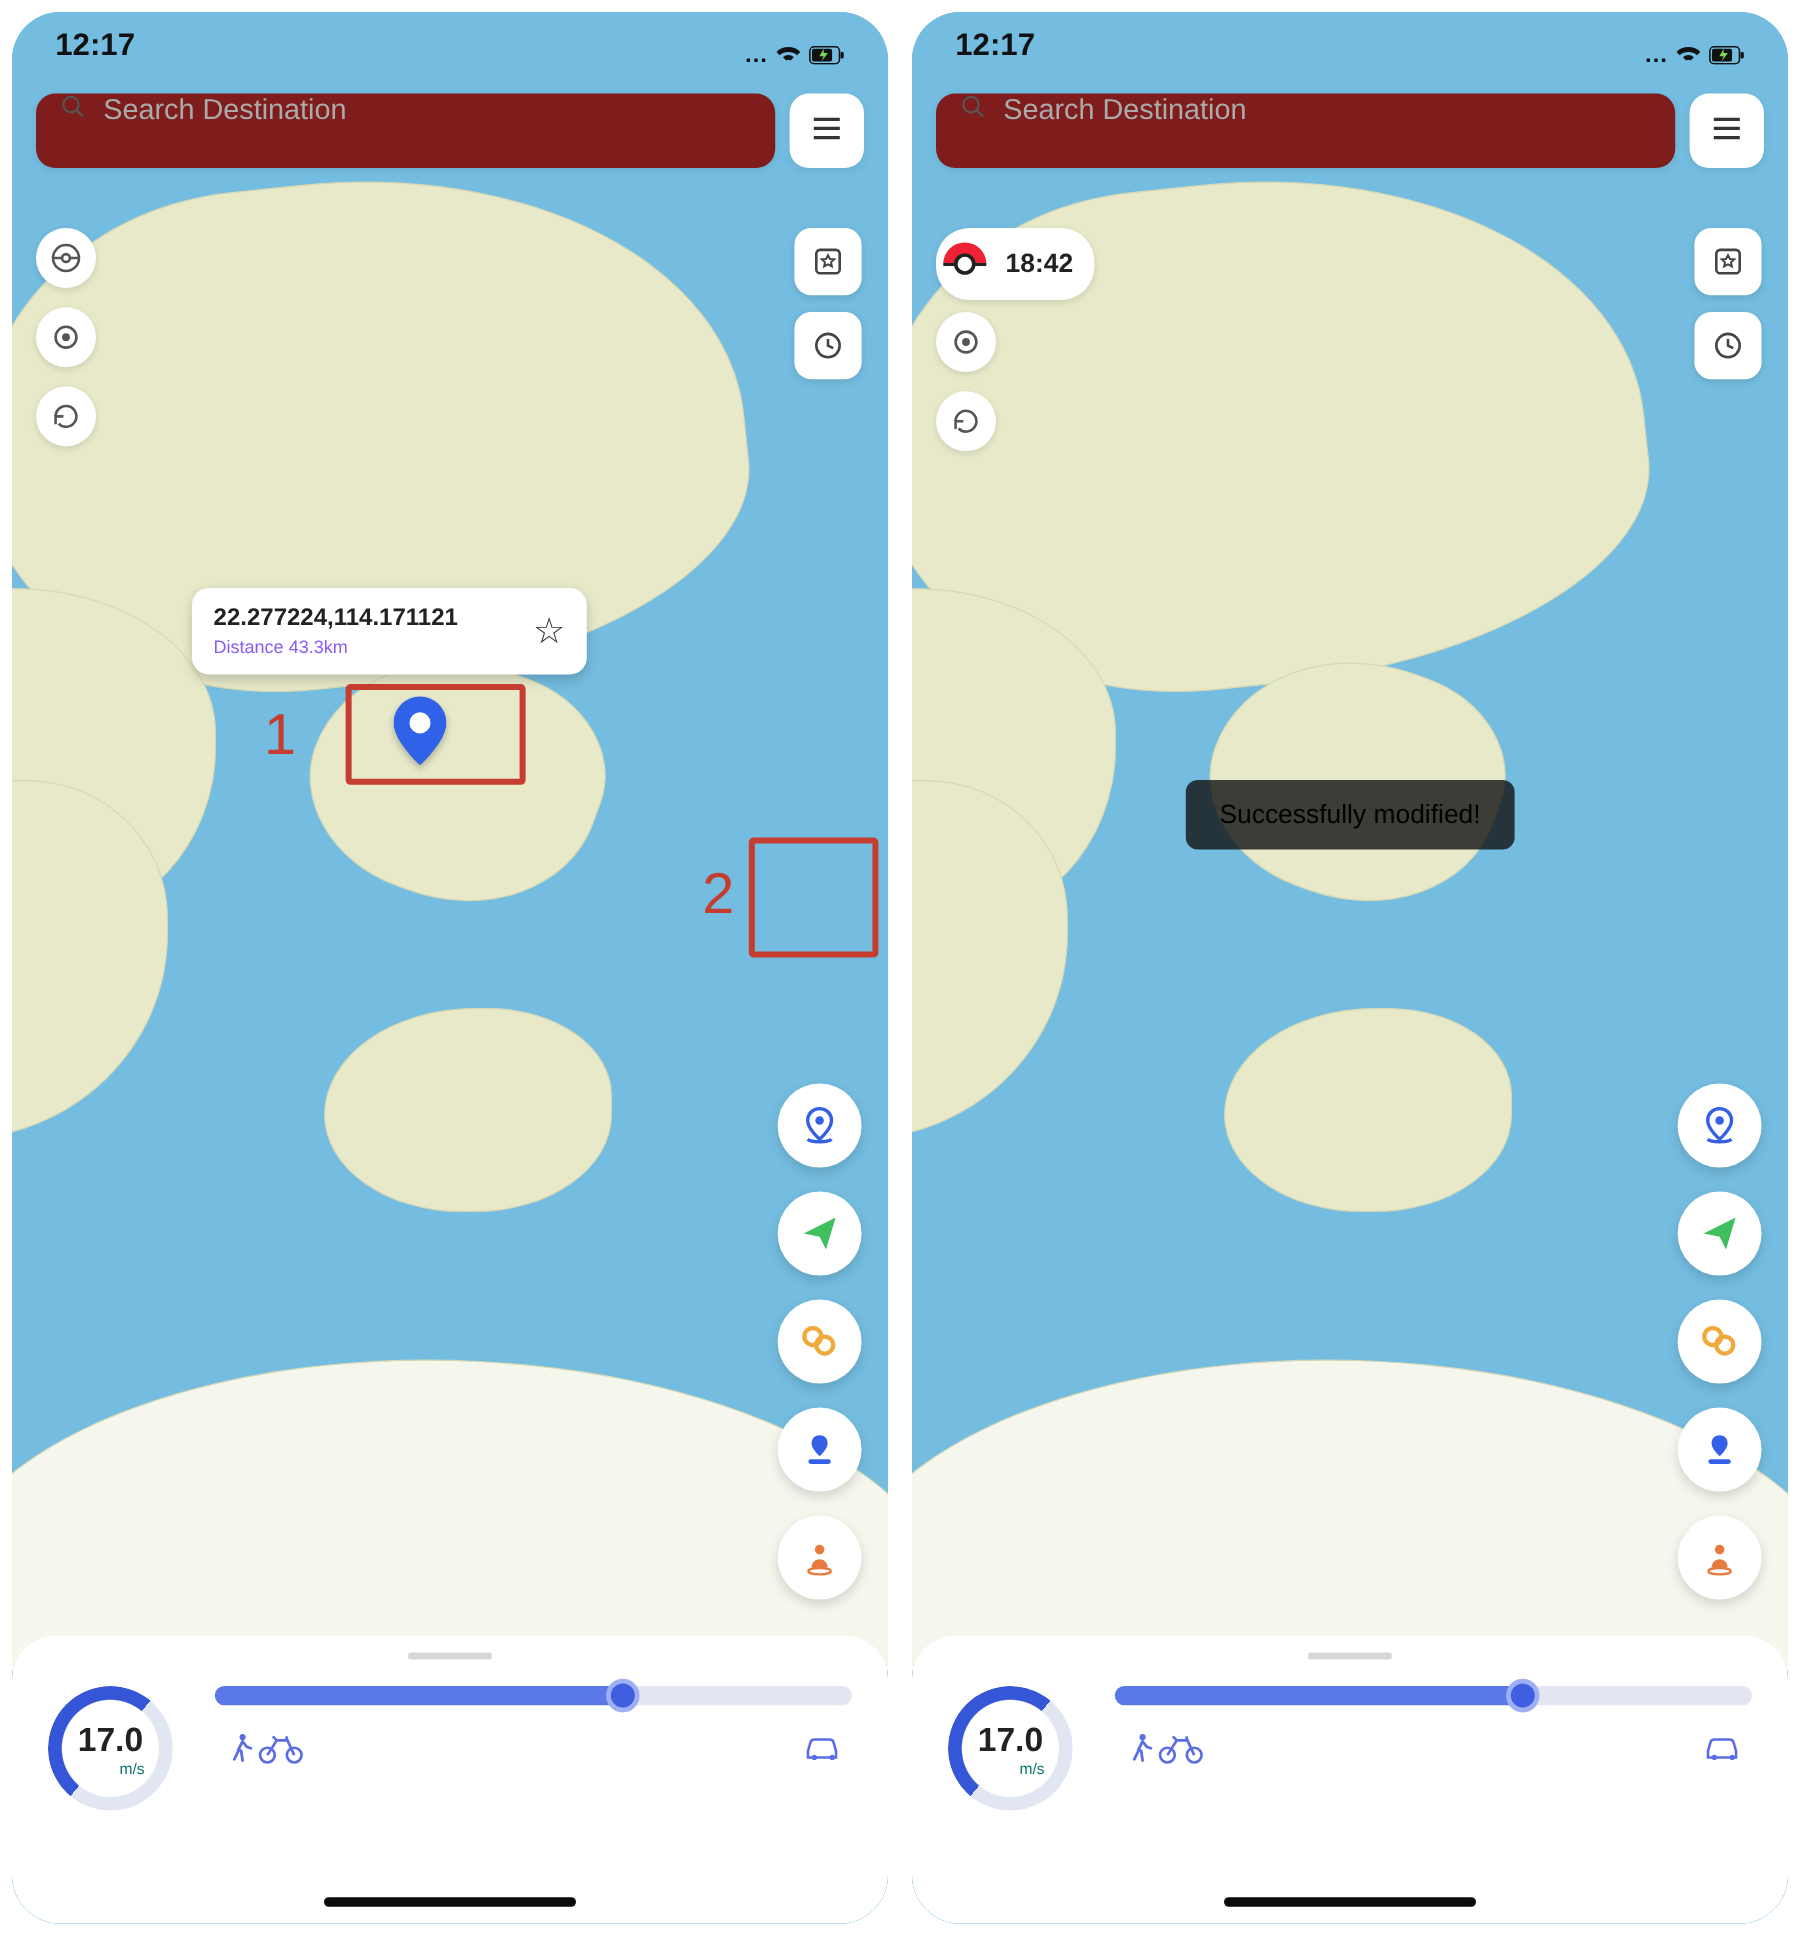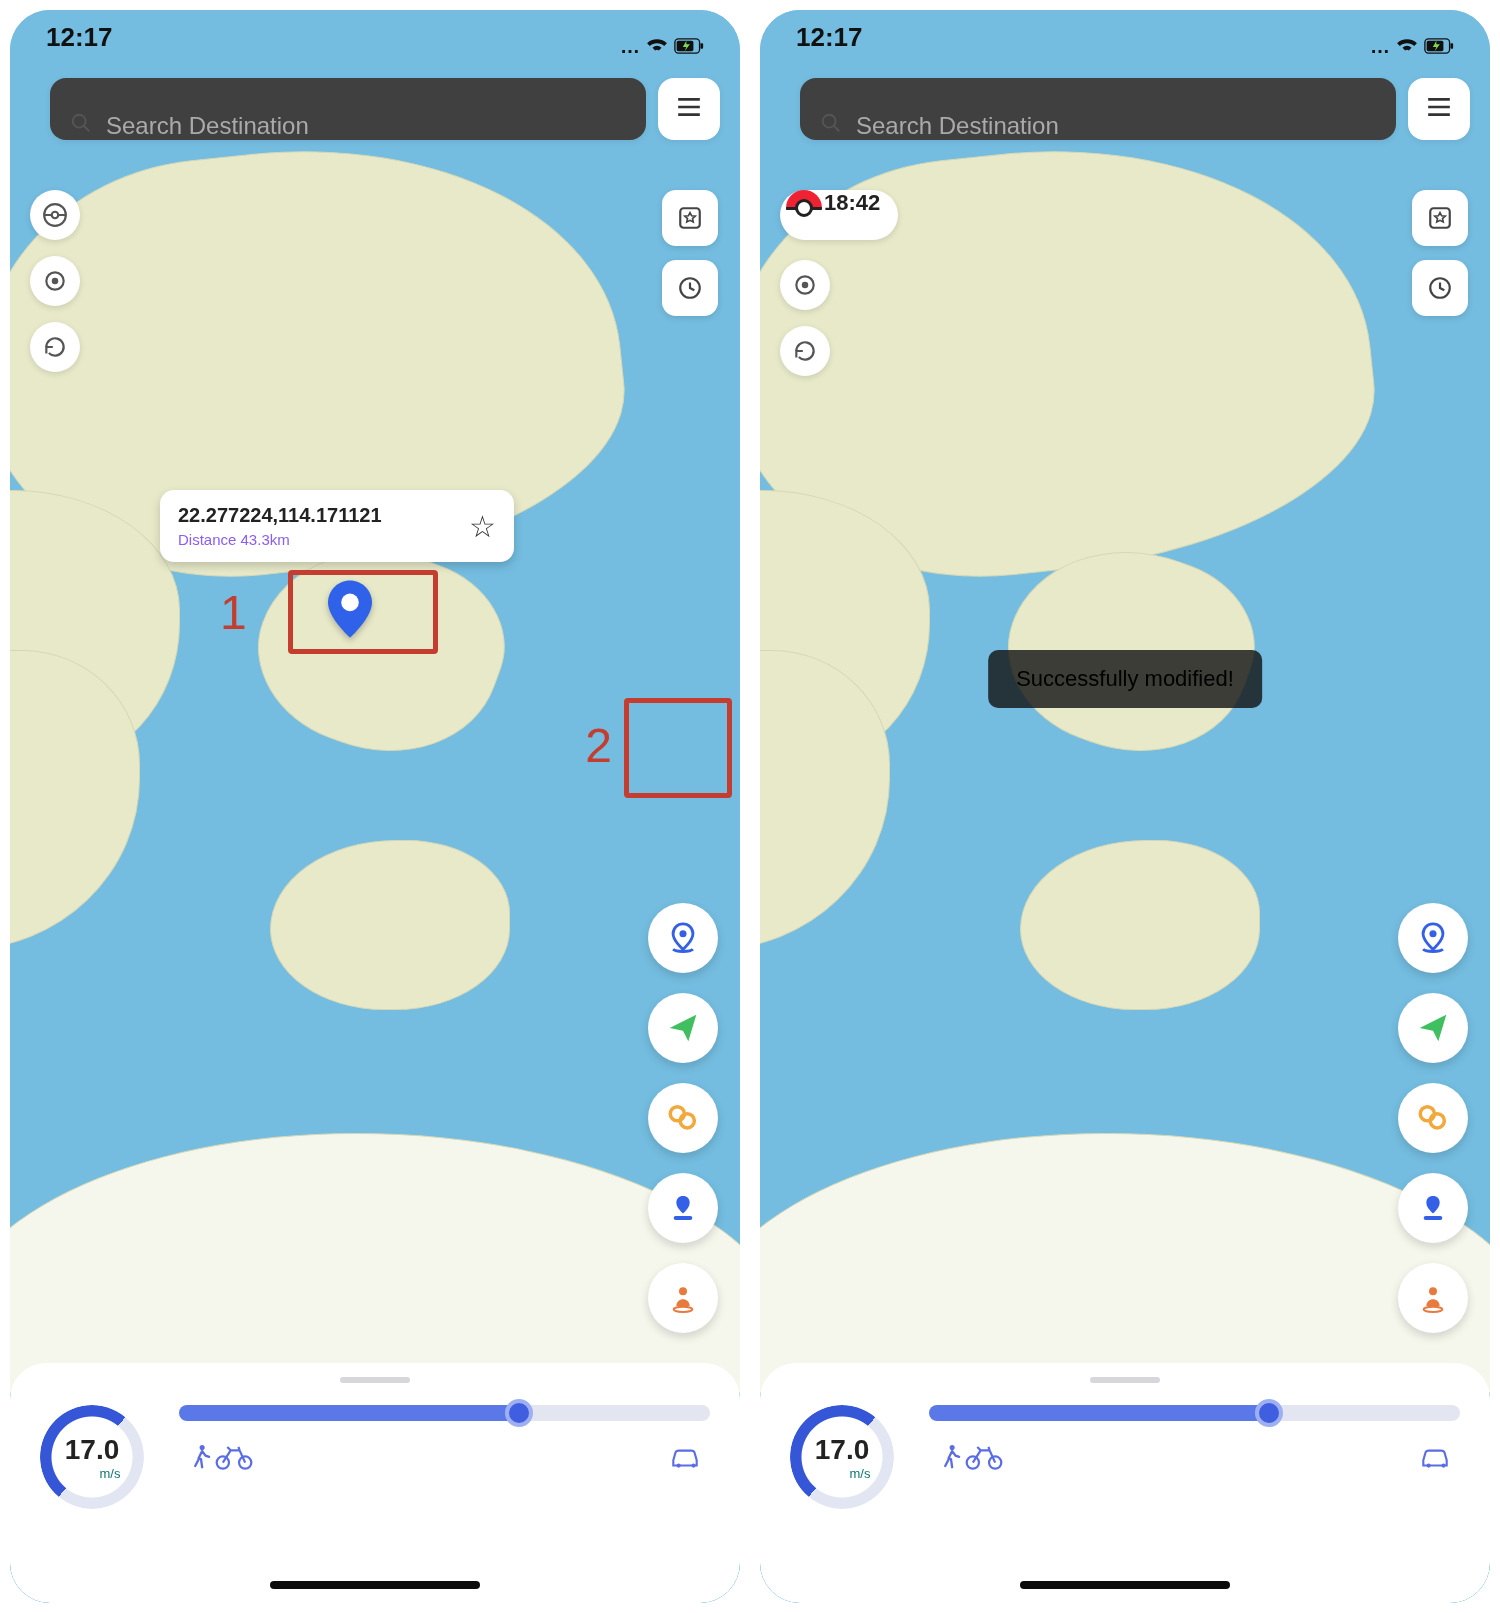--- a/index.html
+++ b/index.html
@@ -45,16 +45,15 @@
   }
   .search-box {
     flex: 1;
-    background: #404040;
+    background: #7f1d1d;
     border-radius: 16px;
     height: 62px;
     display: flex;
-    align-items: flex-end;
+    align-items: flex-start;
     padding: 0 20px;
     font-size: 24px;
     color: #aaa;
     box-shadow: 0 2px 6px rgba(0,0,0,.08);
-    margin-left: 20px;
   }
   .search-box .sicon { margin-right: 14px; color:#555;}
   .menu-btn {

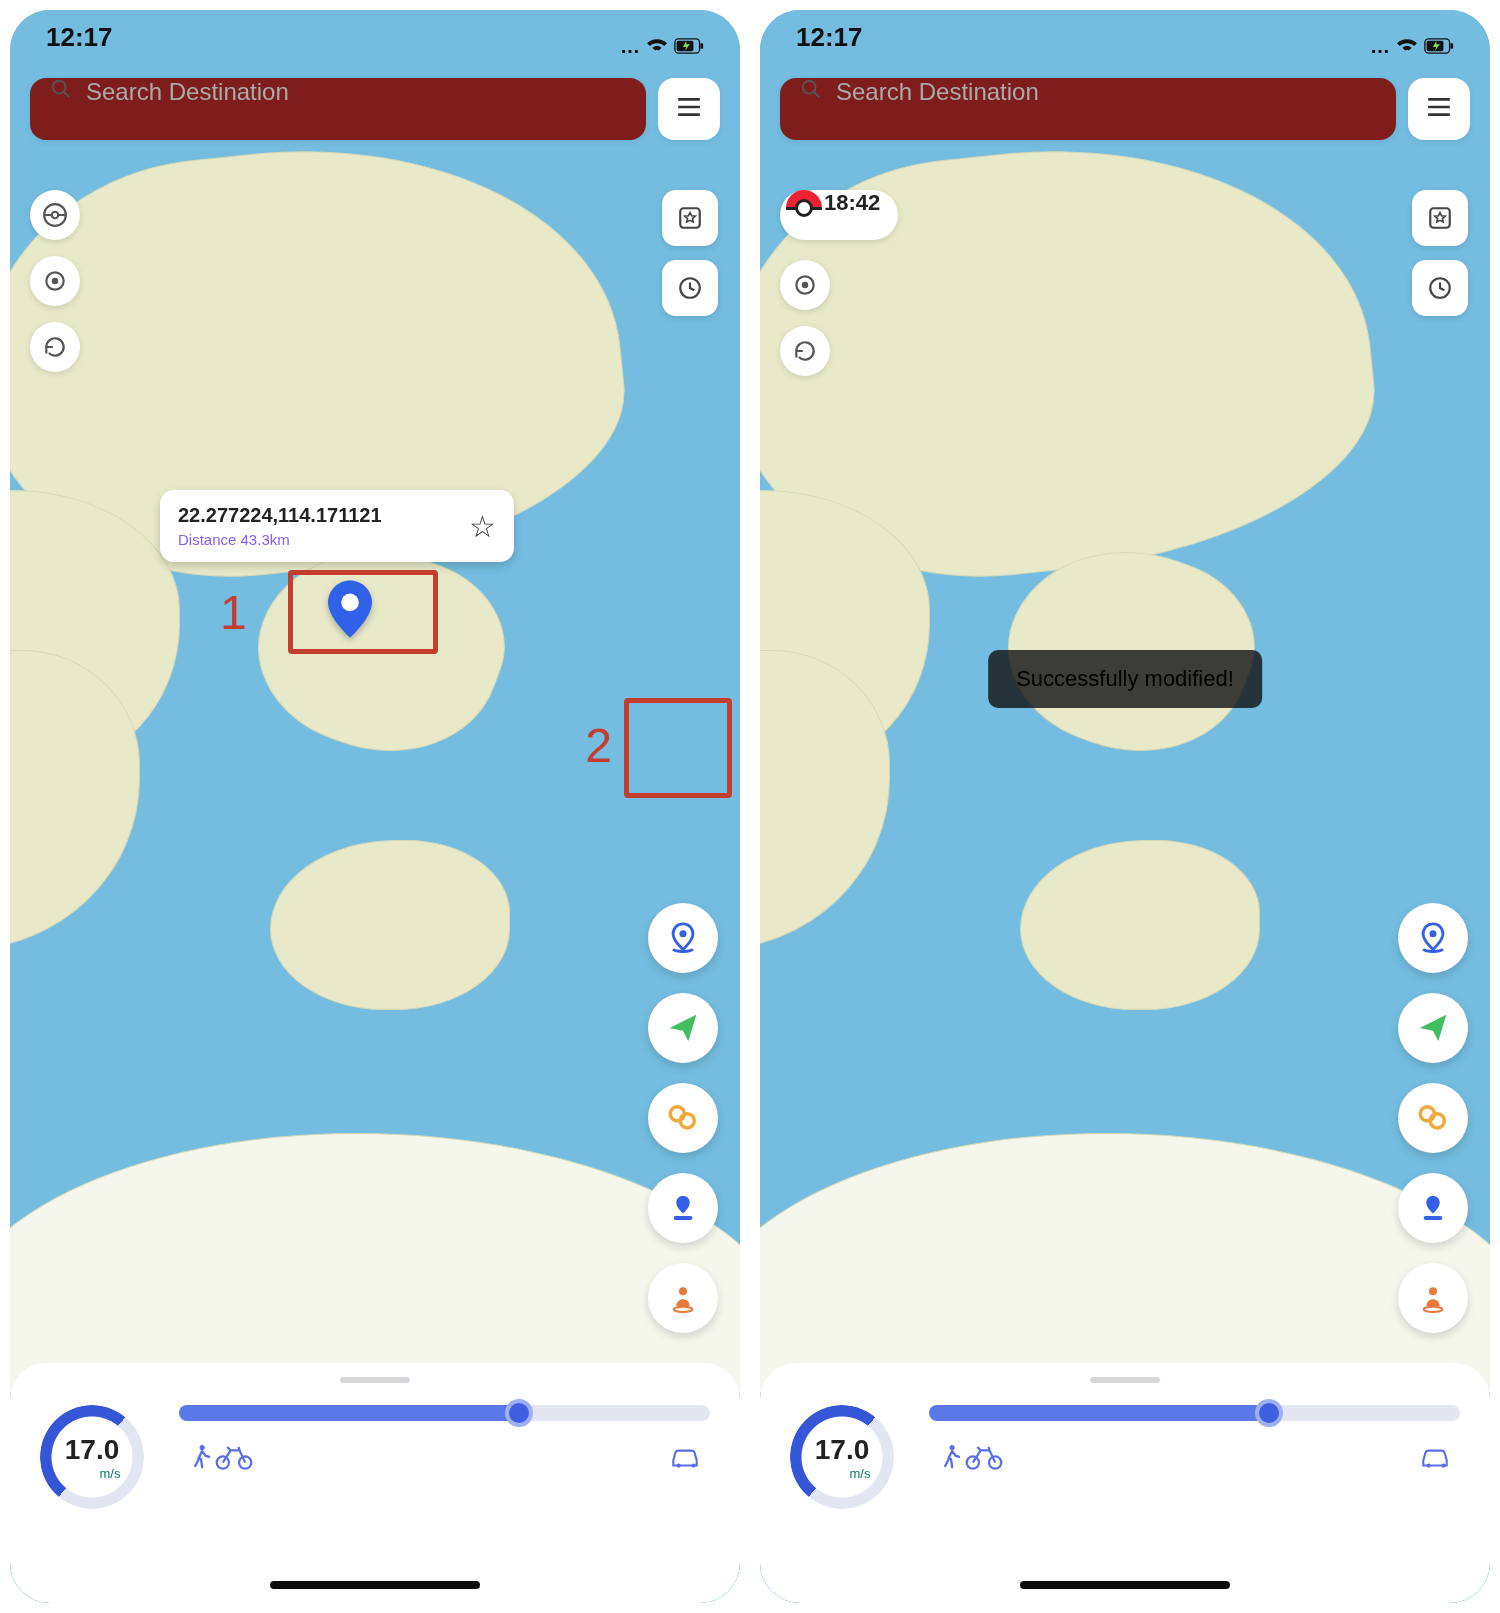--- a/index.html
+++ b/index.html
@@ -102,8 +102,8 @@
   .poke-pill {
     position:absolute; top:180px; left:20px;
     background:#fff; border-radius: 28px;
-    height:50px; padding: 0 18px 0 6px;
-    display:flex;gap:2px;
+    height:60px; padding: 0 18px 0 6px;
+    display:flex;align-items:center;gap:16px;
     box-shadow: 0 2px 6px rgba(0,0,0,.12);
     z-index:12;
   }

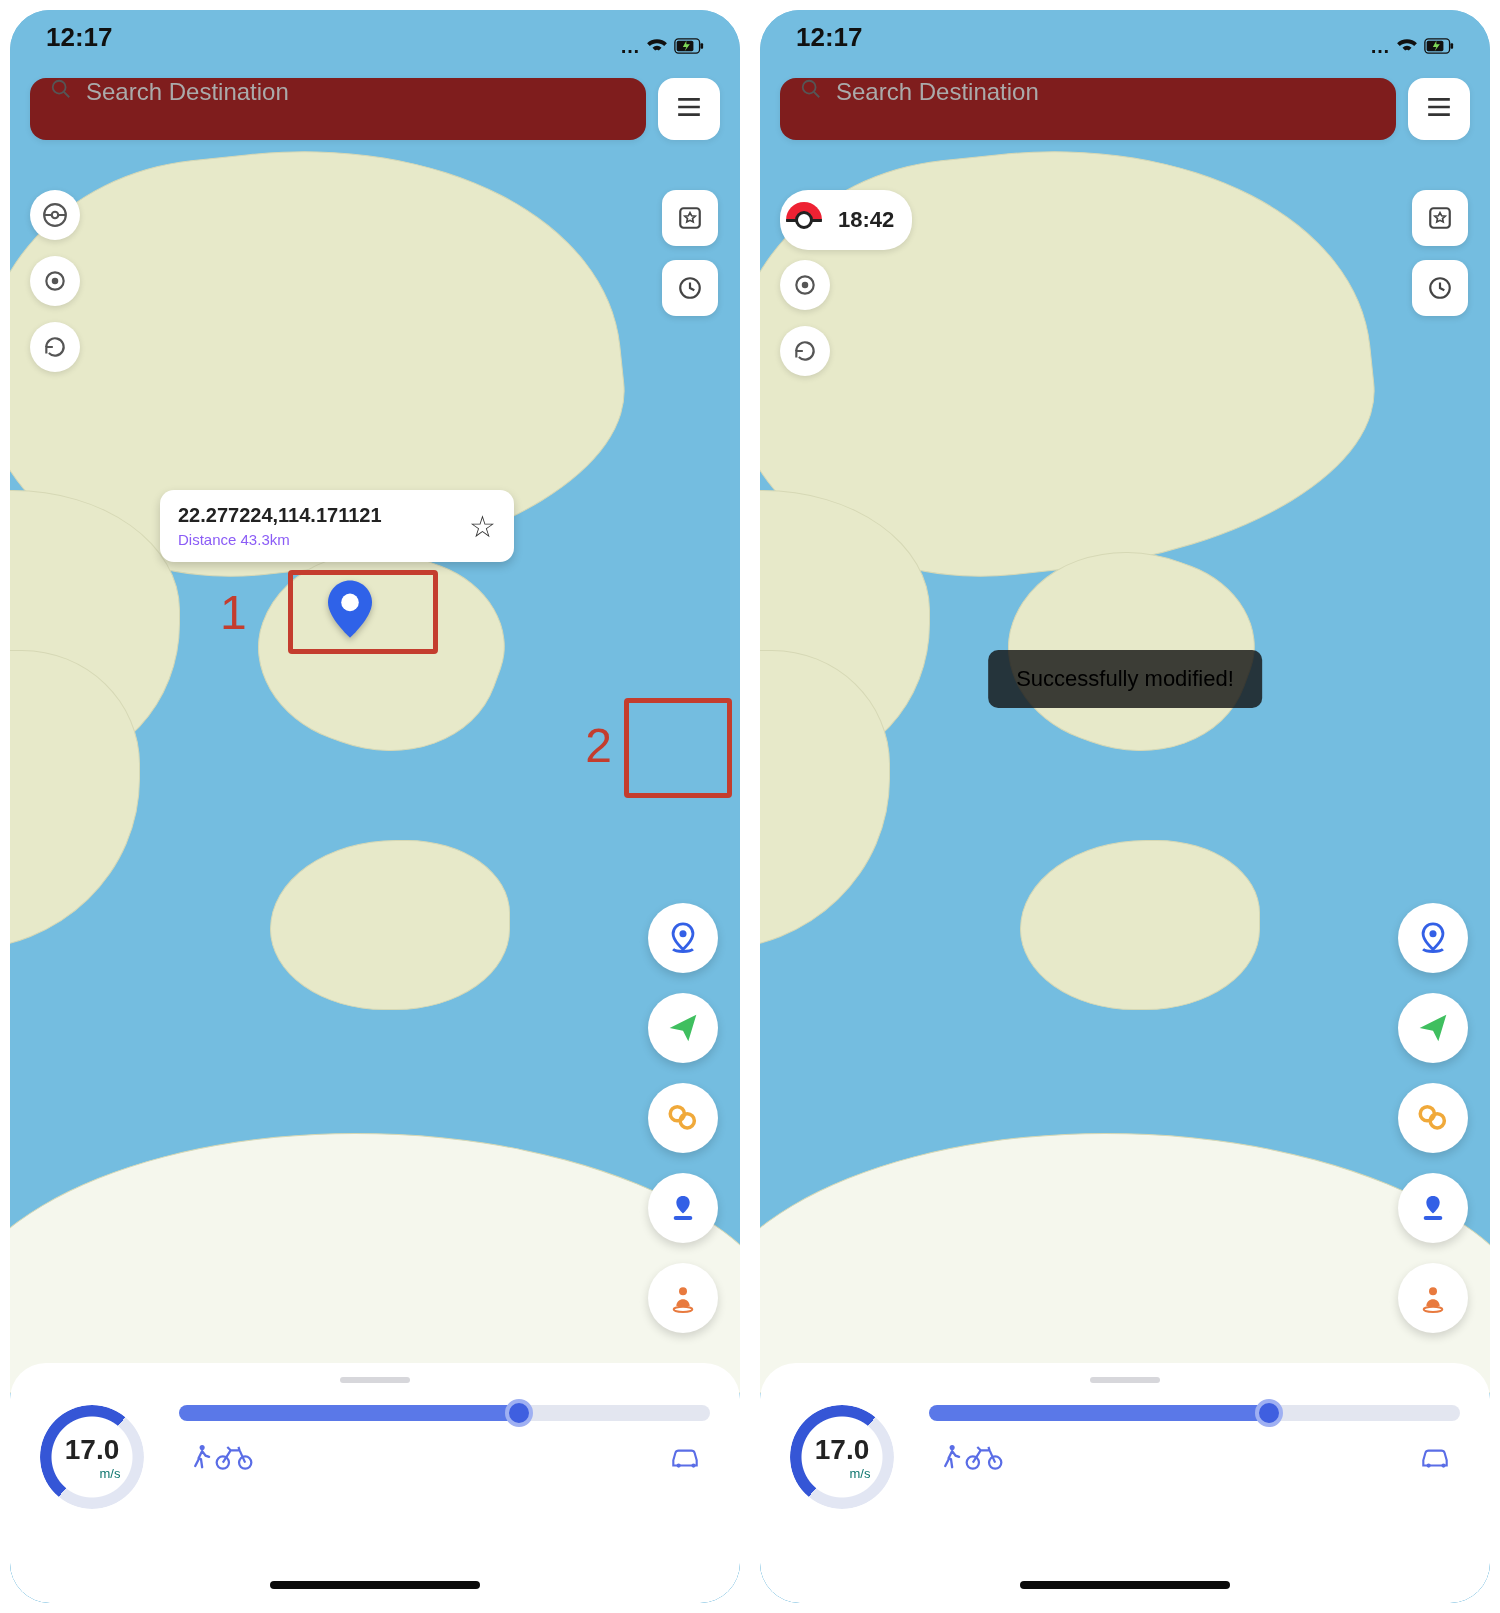--- a/index.html
+++ b/index.html
@@ -143,7 +143,7 @@
   .coord-popup{
     position:absolute; left:150px; top:480px;
     background:#fff; border-radius:14px;
-    width: 354px; padding:14px 18px;
+    width: 329px; padding:14px 18px;
     box-shadow:0 4px 10px rgba(0,0,0,.18);
     z-index:13;
     display:flex;align-items:center;justify-content:space-between;

